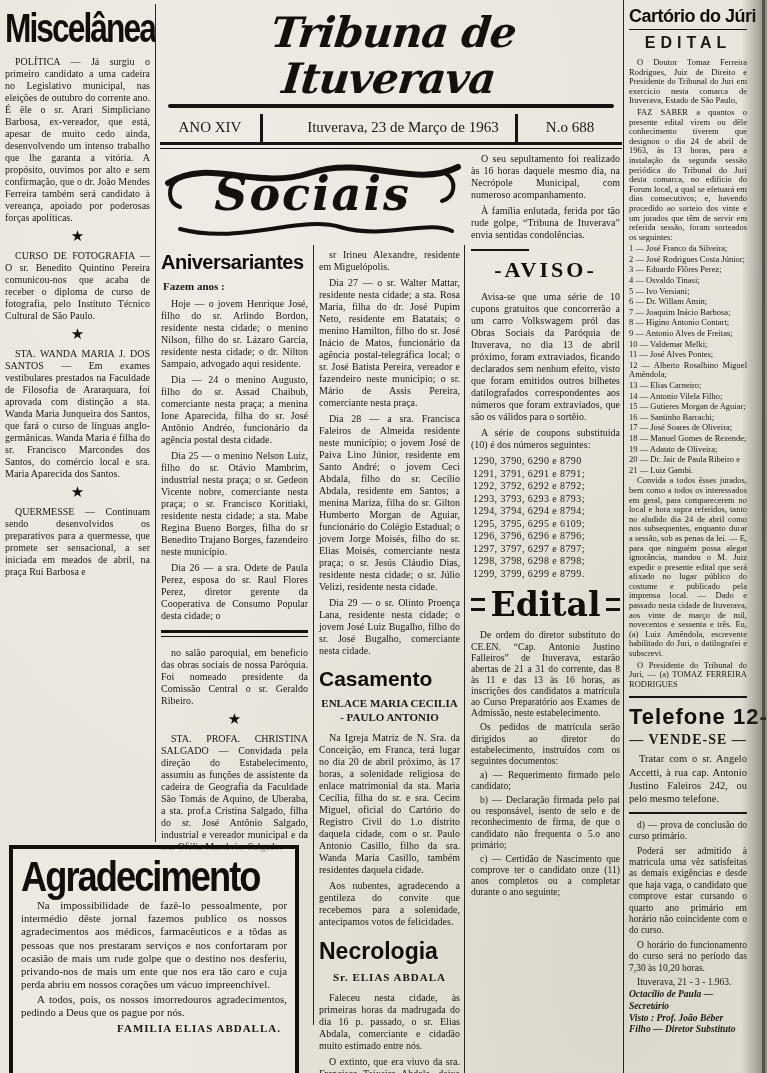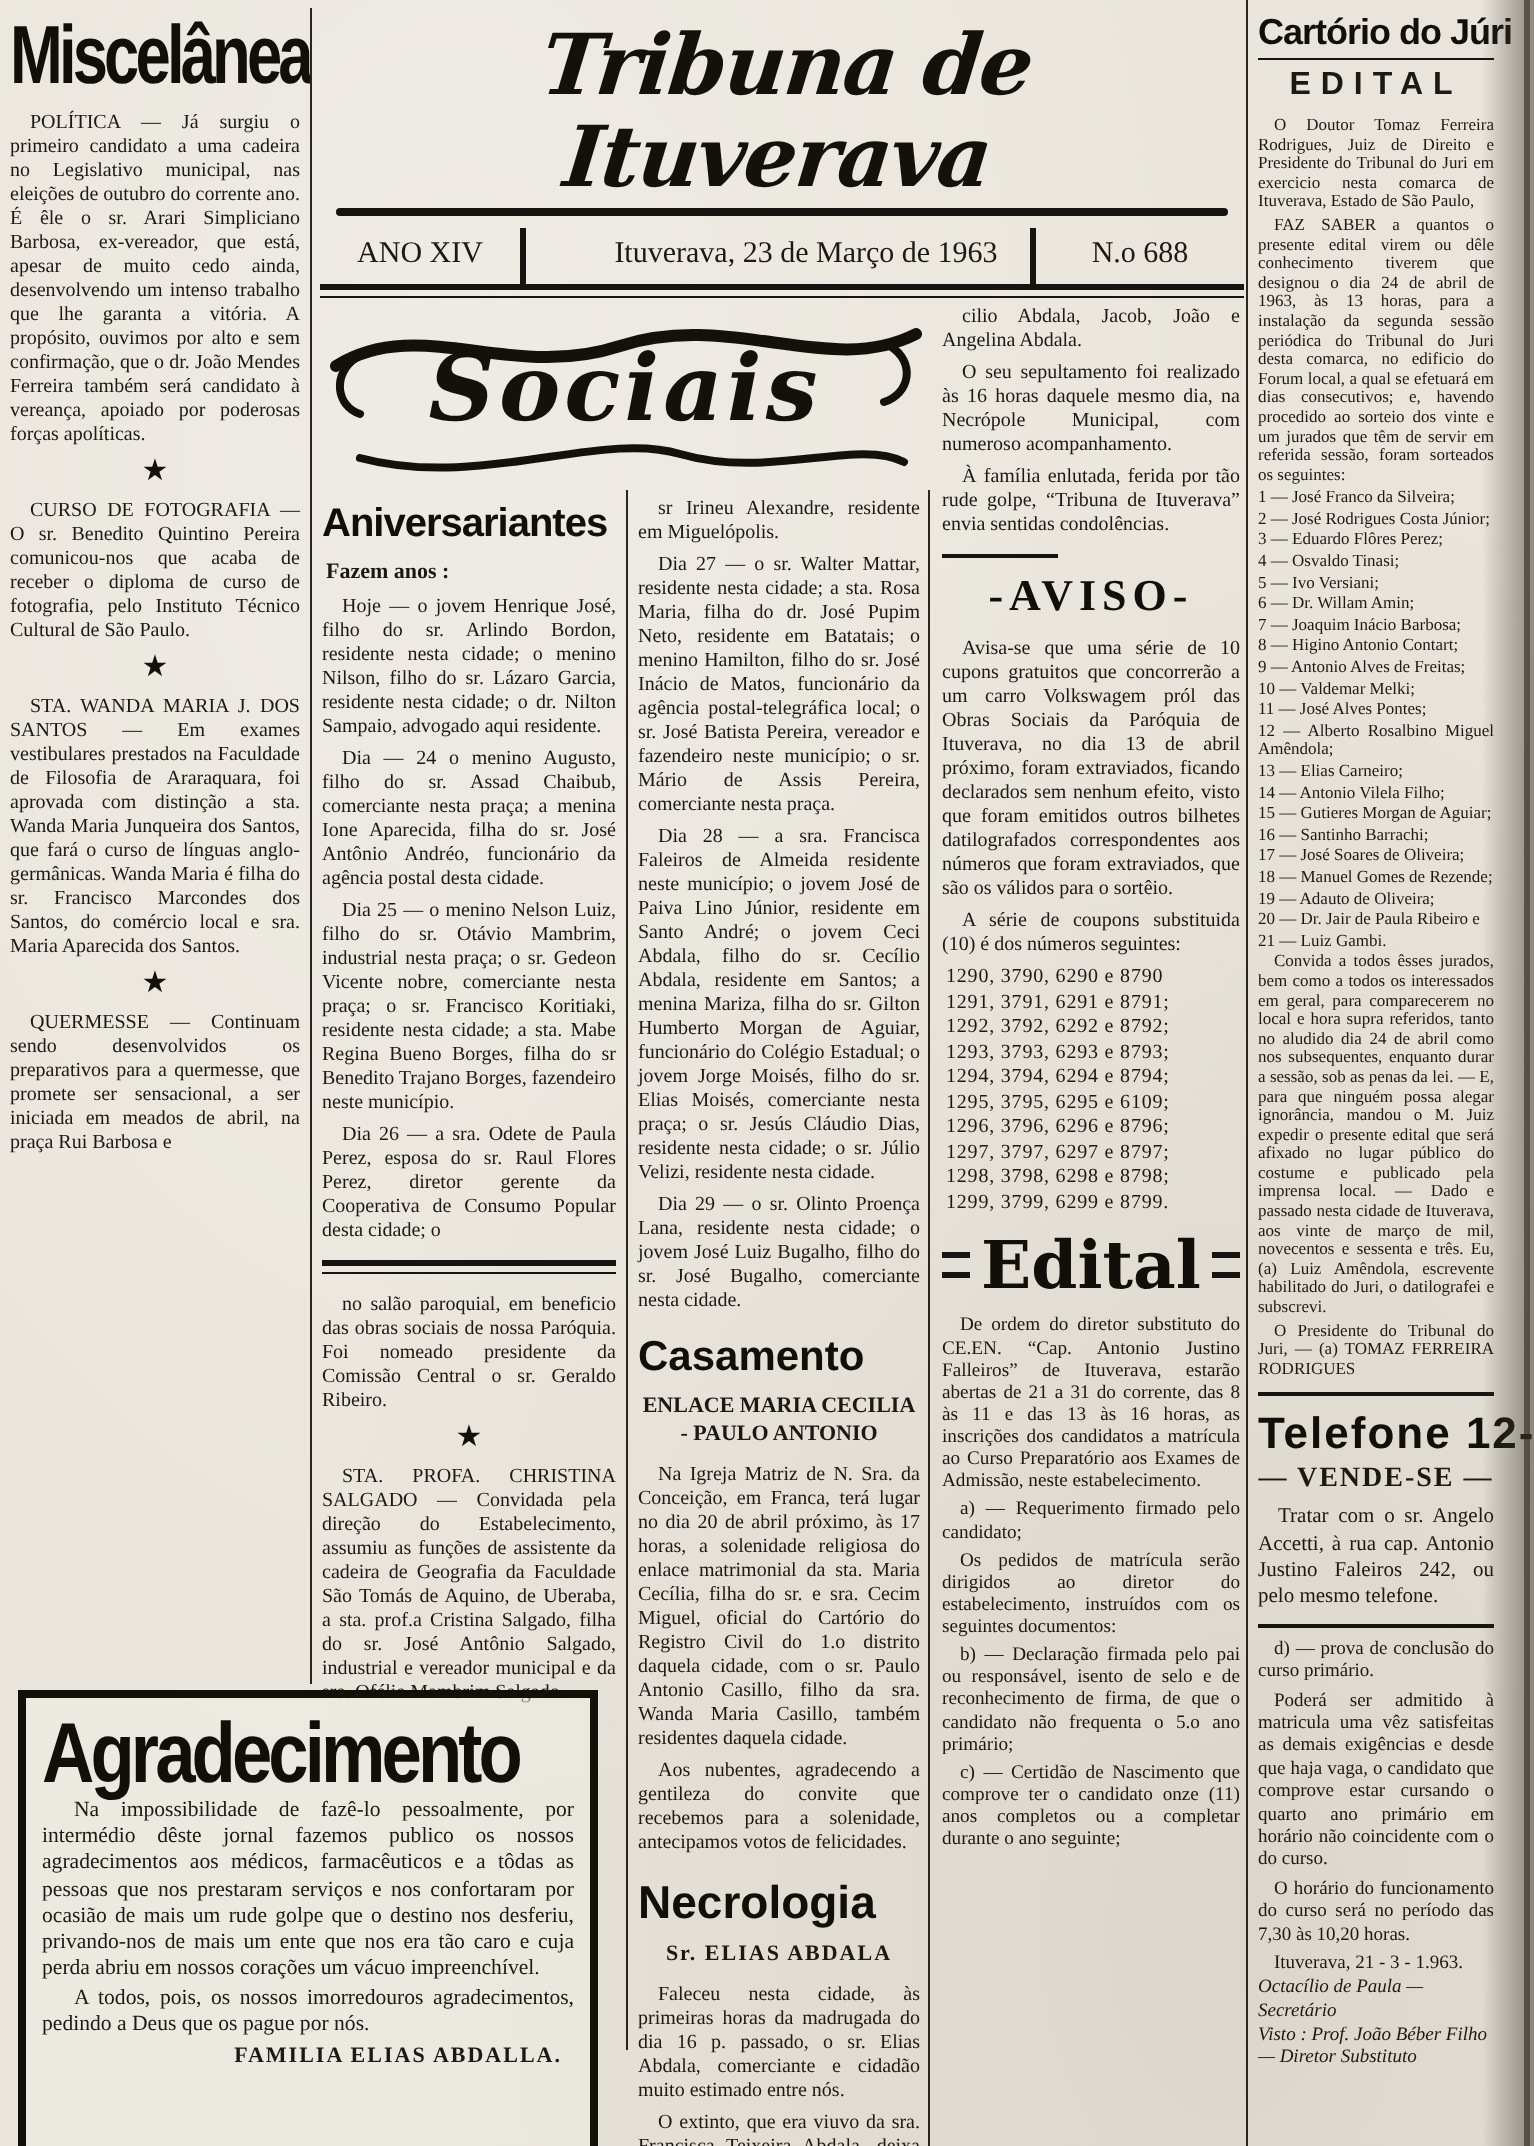--- a/index.html
+++ b/index.html
@@ -208,7 +208,6 @@
       <div class="colx col4">
         <div>
 
-        <p class="body">cilio Abdala, Jacob, João e Angelina Abdala.</p>
             <p class="body">O seu sepultamento foi realizado às 16 horas daquele mesmo dia, na Necrópole Municipal, com numeroso acompanhamento.</p>
             <p class="body">À família enlutada, ferida por tão rude golpe, “Tribuna de Ituverava” envia sentidas condolências.</p>
           </div>

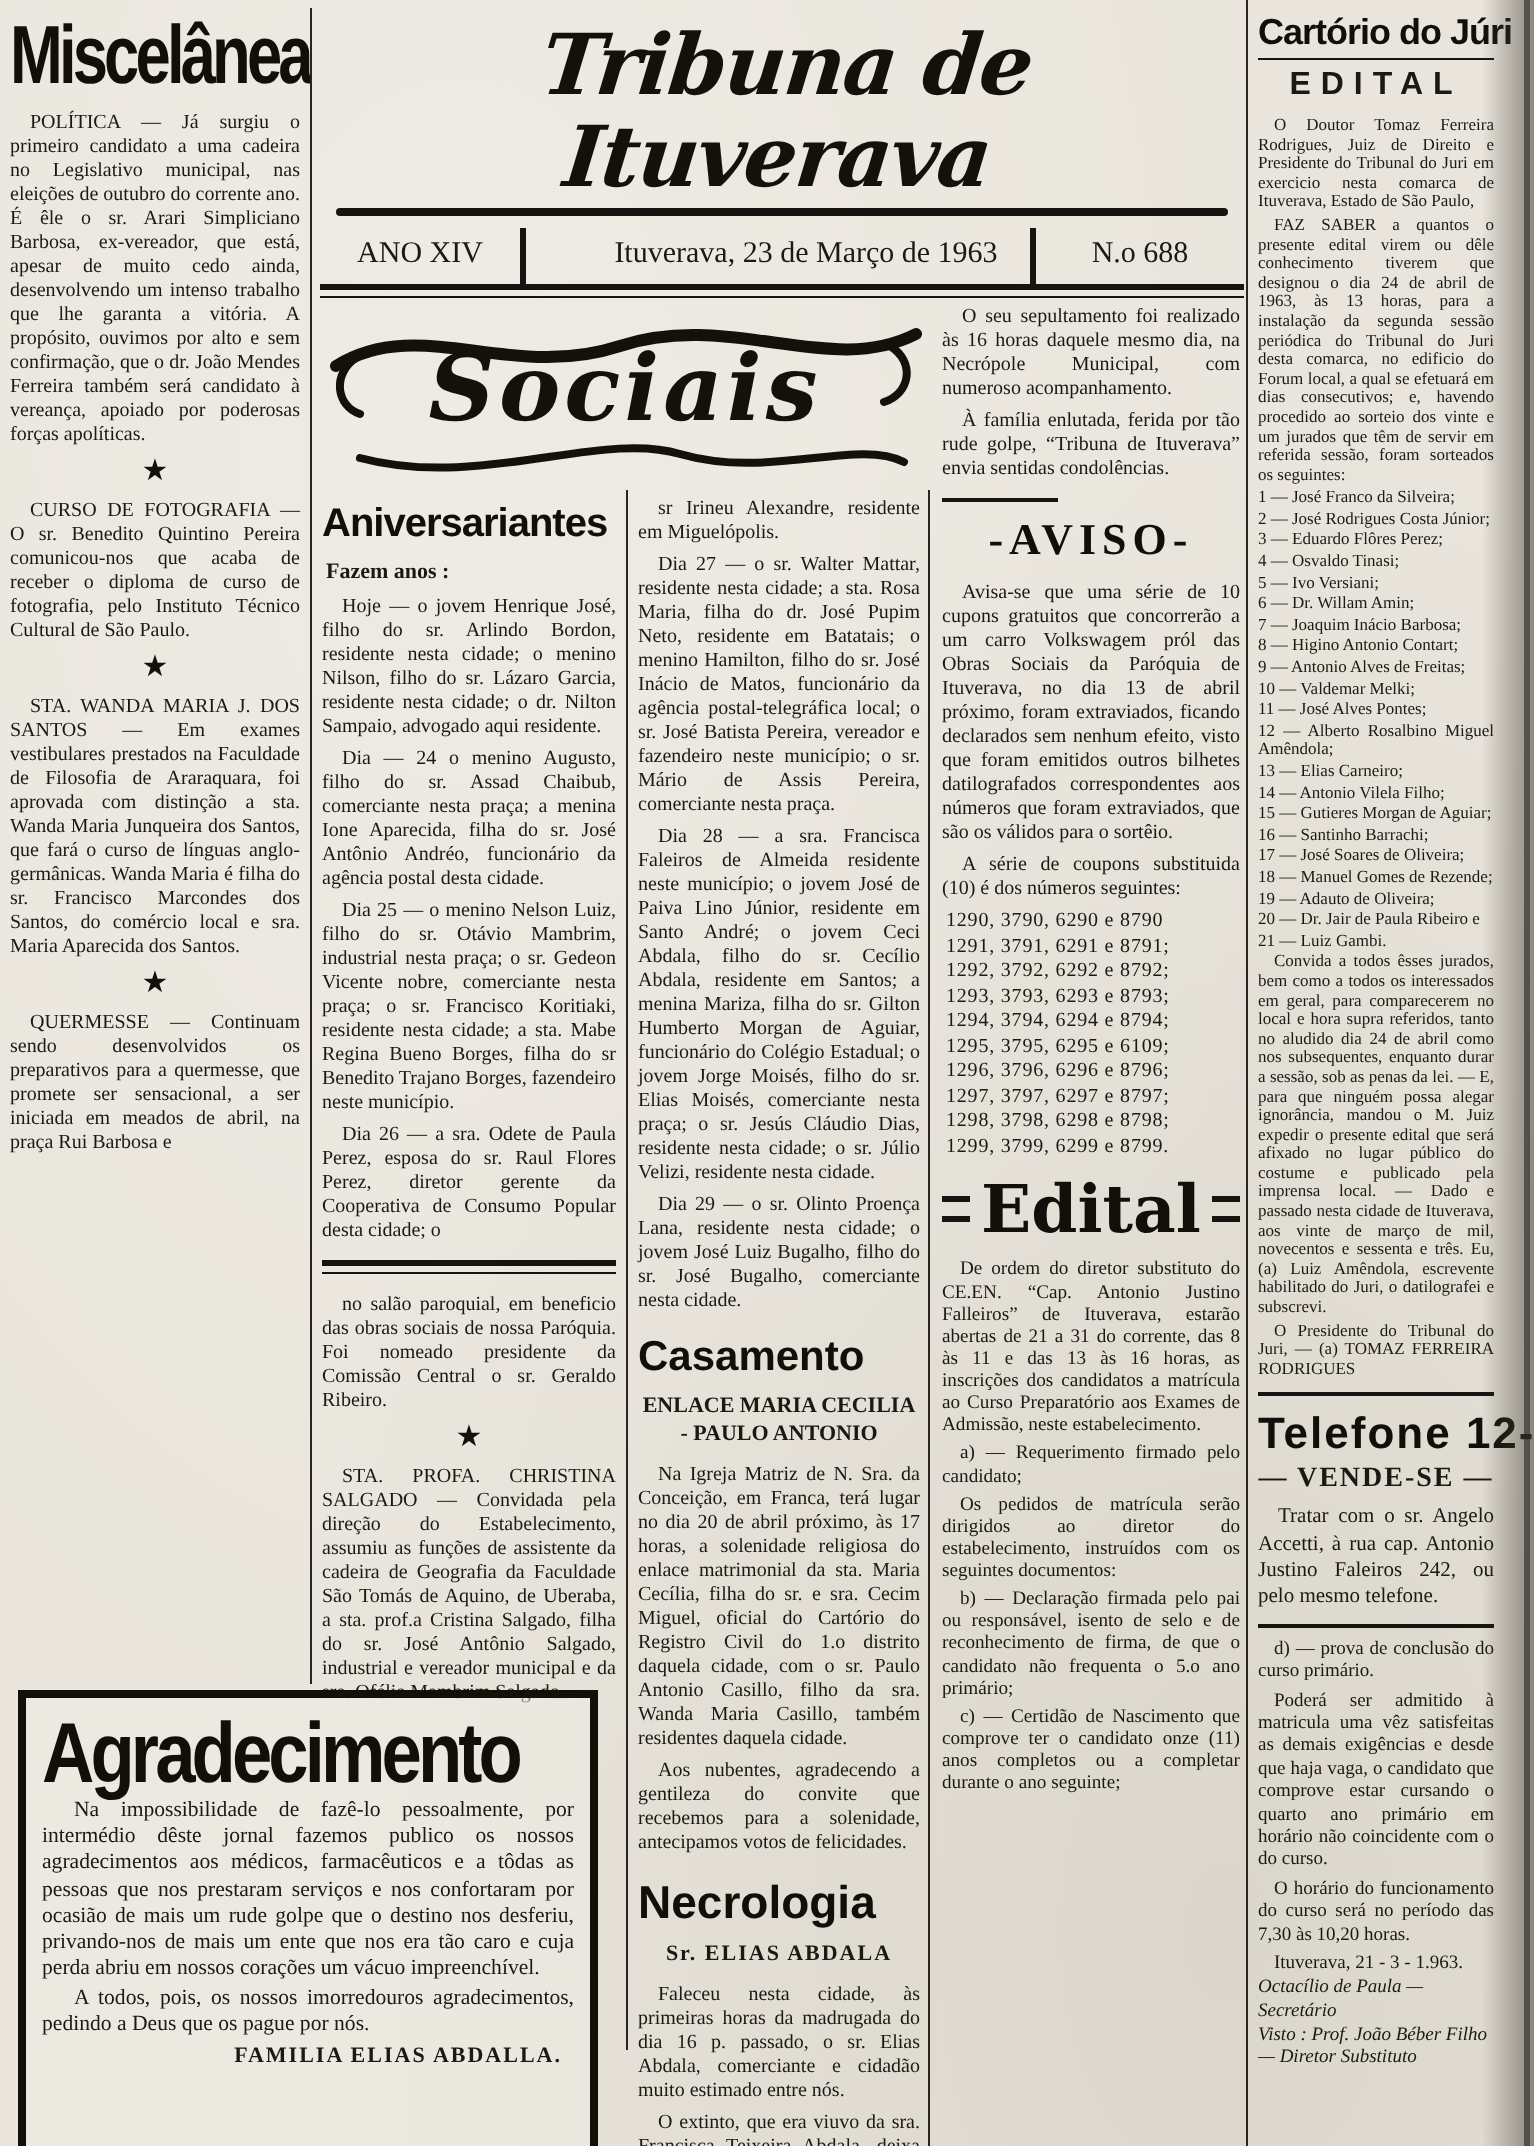--- a/index.html
+++ b/index.html
@@ -239,8 +239,8 @@
         <div class="edital-body">
 
         <p>De ordem do diretor substituto do CE.EN. “Cap. Antonio Justino Falleiros” de Ituverava, estarão abertas de 21 a 31 do corrente, das 8 às 11 e das 13 às 16 horas, as inscrições dos candidatos a matrícula ao Curso Preparatório aos Exames de Admissão, neste estabelecimento.</p>
+            <p>Os pedidos de matrícula serão dirigidos ao diretor do estabelecimento, instruídos com os seguintes documentos:</p>
             <p>a) — Requerimento firmado pelo candidato;</p>
-            <p>Os pedidos de matrícula serão dirigidos ao diretor do estabelecimento, instruídos com os seguintes documentos:</p>
             <p>b) — Declaração firmada pelo pai ou responsável, isento de selo e de reconhecimento de firma, de que o candidato não frequenta o 5.o ano primário;</p>
             <p>c) — Certidão de Nascimento que comprove ter o candidato onze (11) anos completos ou a completar durante o ano seguinte;</p>
           </div>

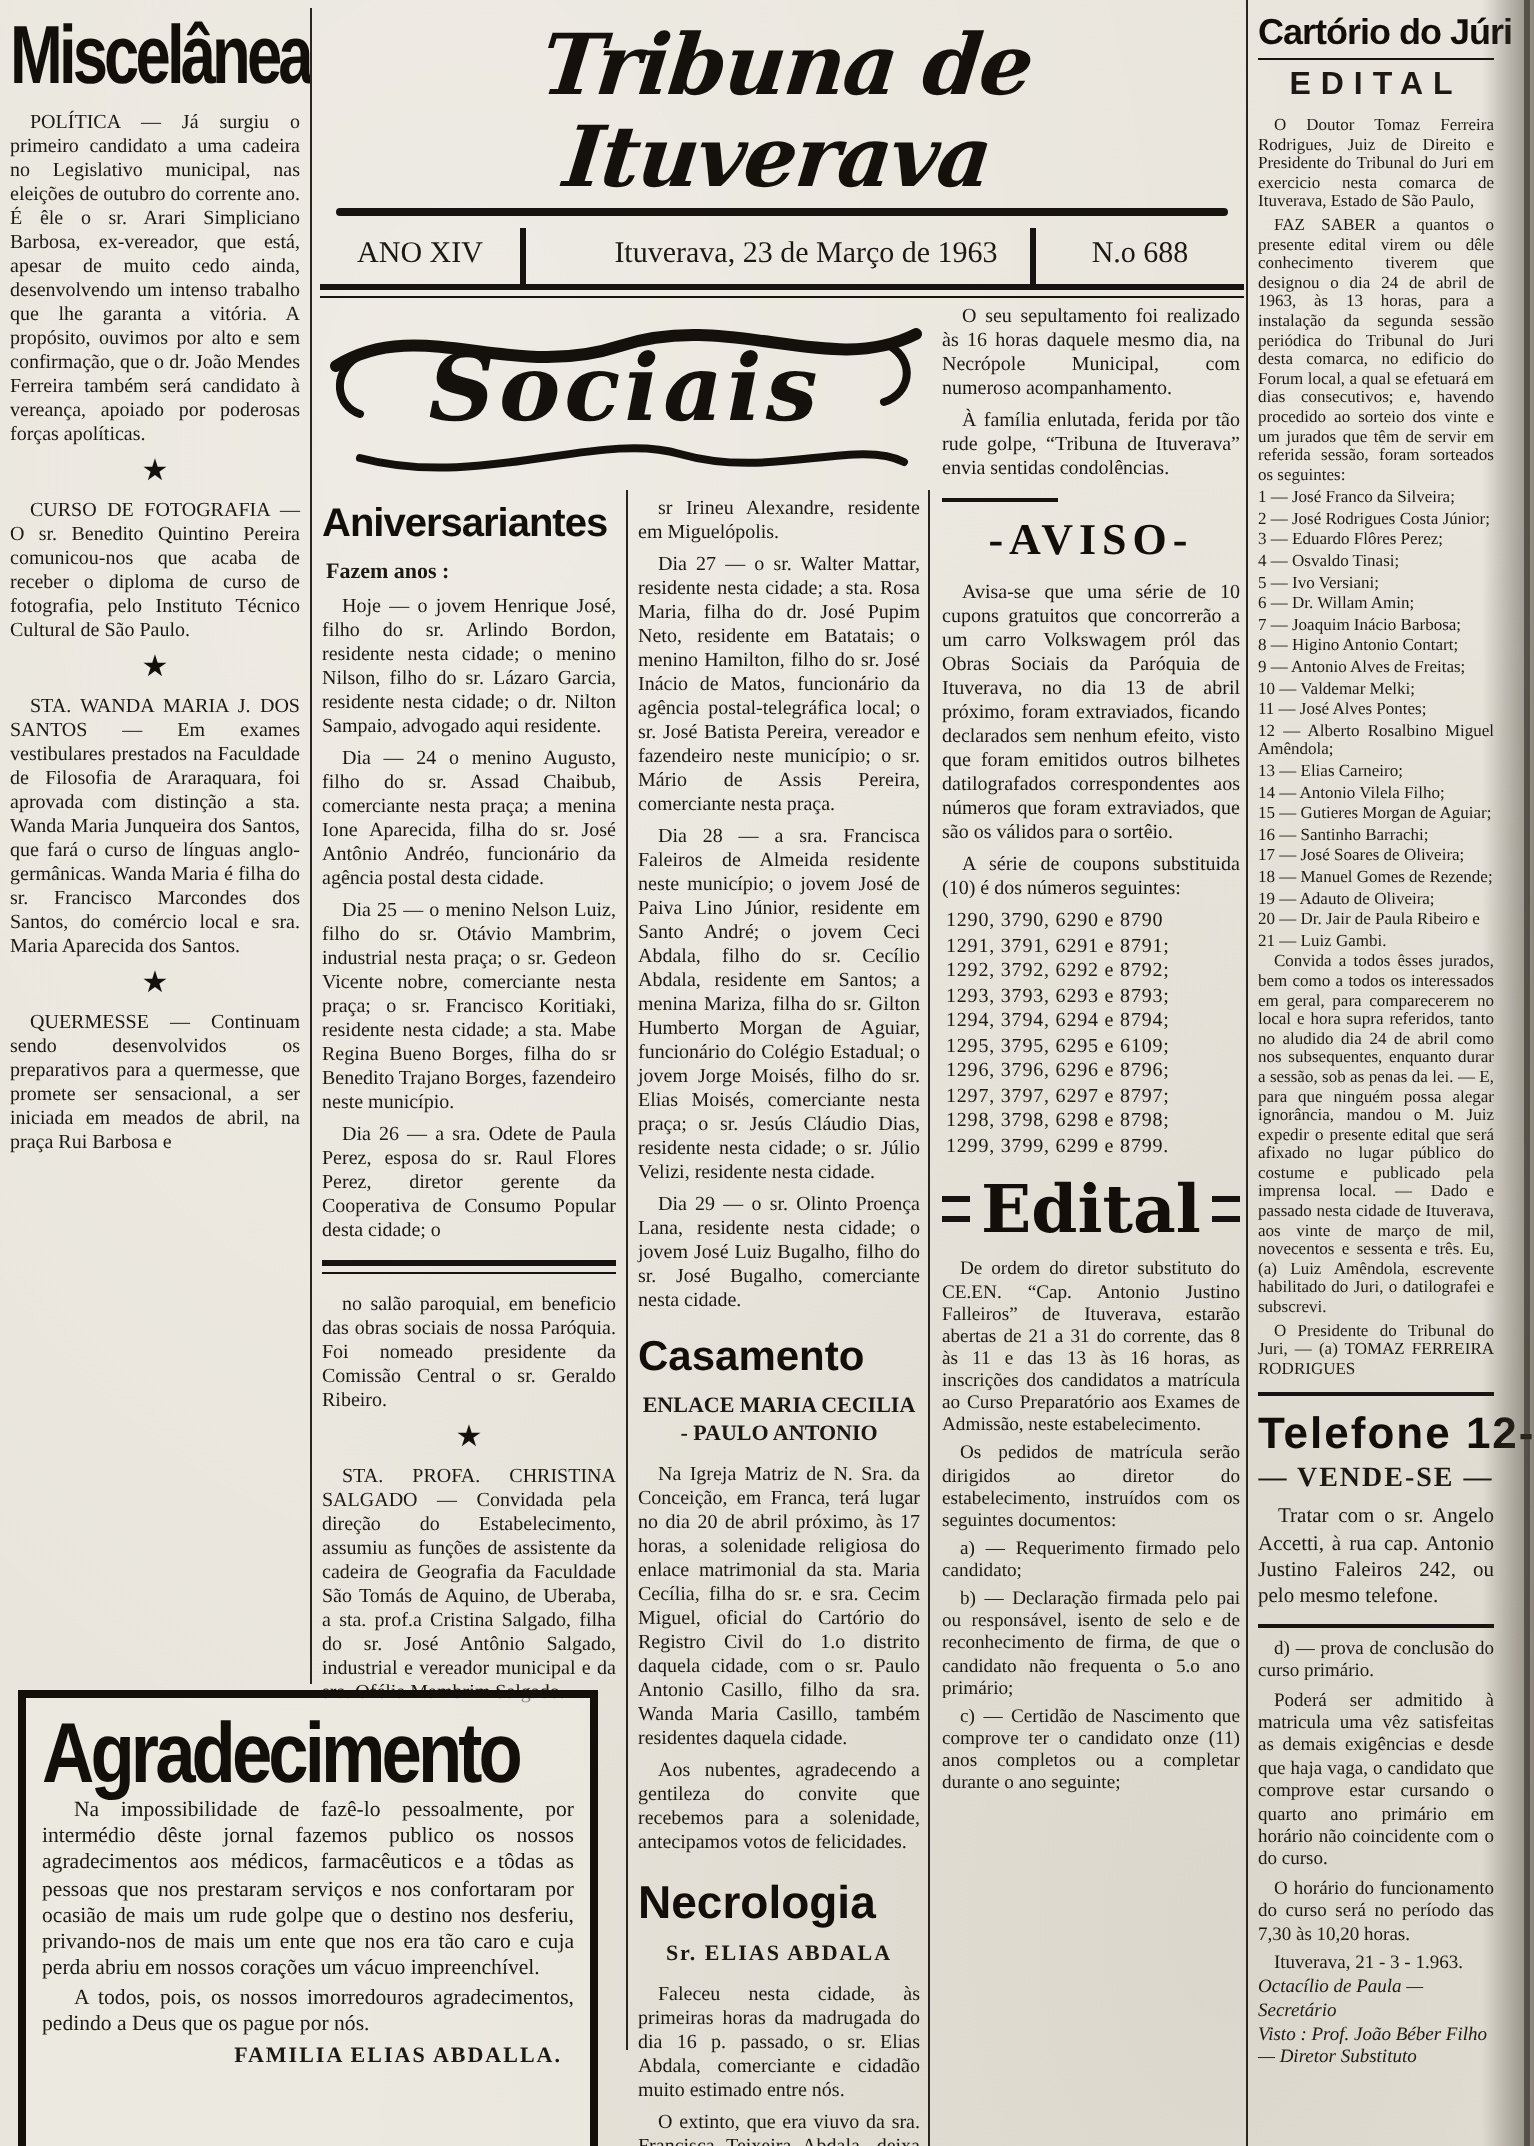--- a/index.html
+++ b/index.html
@@ -93,7 +93,7 @@
   .dsec p{font-size:9.5px;line-height:1.2;text-align:justify;text-indent:8px;margin-bottom:3px;}
   .sign{font-size:9.5px;line-height:1.25;}
   .sign .dateline2{text-indent:8px;}
-  .sign .secretario, .sign .visto{font-style:italic;font-weight:normal;}
+  .sign .secretario, .sign .visto{font-style:italic;font-weight:bold;}
 
   
   .agrad{position:absolute;left:9px;top:845px;width:290px;height:279px;

